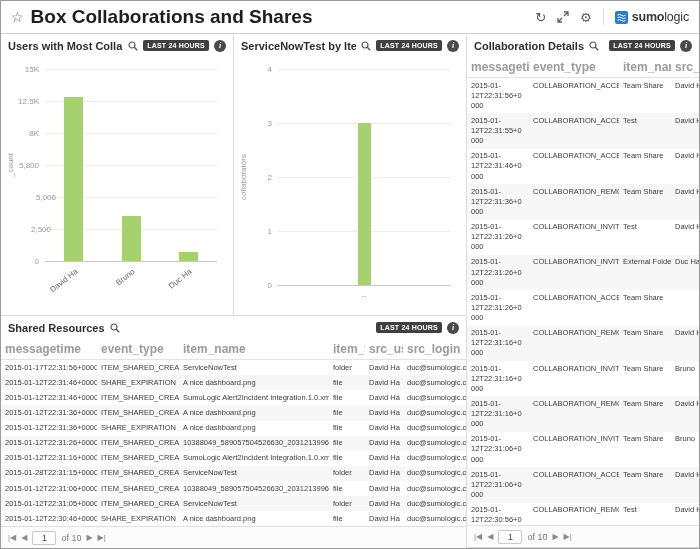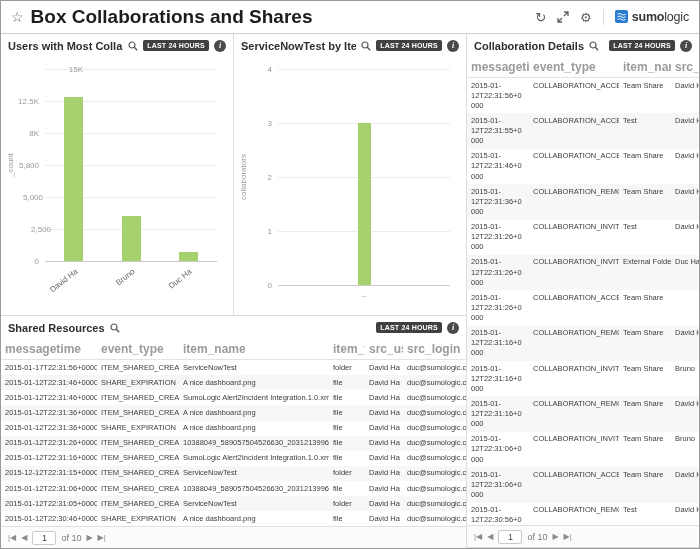--- a/index.html
+++ b/index.html
@@ -13,7 +13,7 @@
   .actions{margin-left:auto;display:flex;align-items:center;gap:11px}
   .act{color:#5f5f5f;font-size:13px;line-height:1;cursor:pointer;display:flex;align-items:center}
   .sep{width:1px;height:16px;background:#ddd}
-  .logo{display:flex;align-items:flex-start;gap:4px}
+  .logo{display:flex;align-items:flex-end;gap:4px}
   .logo-text{font-size:12.5px;color:#373737;letter-spacing:-.2px}
   .logo-text b{font-weight:bold}
   .grid{display:grid;grid-template-columns:233px 233px 1fr;grid-template-rows:282px 1fr;flex:1;min-height:0}

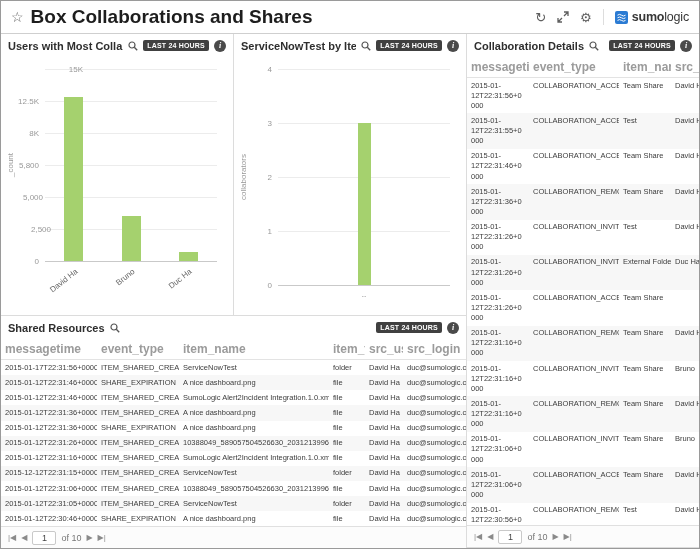--- a/index.html
+++ b/index.html
@@ -94,7 +94,7 @@
       <div class="chart" id="chart-users">
           <div class="ylabel" style="left: 9px; top: 108px;">_count</div>
           <div class="gridline" style="left: 44px; top: 12px; width: 172px;"></div>
-          <div class="ytick" style="left: 0px; top: 8px; width: 38px; margin-left: 44px;">15K</div>
+          <div class="ytick" style="left: 0px; top: 8px; width: 38px;">15K</div>
           <div class="gridline" style="left: 44px; top: 44px; width: 172px;"></div>
           <div class="ytick" style="left: 0px; top: 40px; width: 38px;">12.5K</div>
           <div class="gridline" style="left: 44px; top: 76px; width: 172px;"></div>

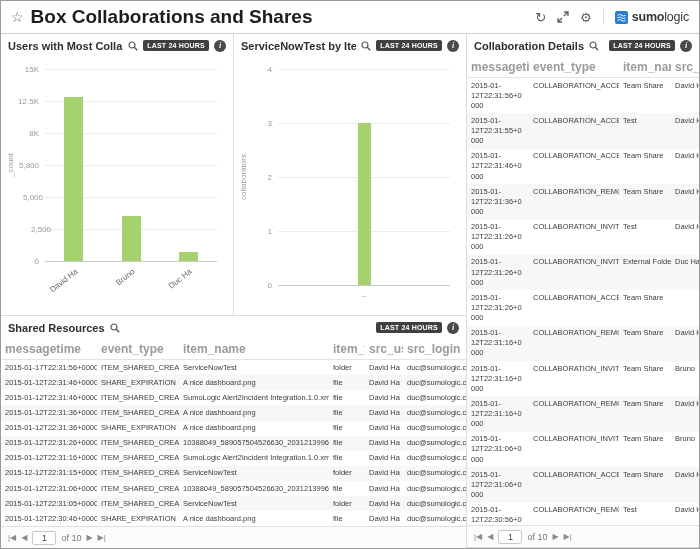--- a/index.html
+++ b/index.html
@@ -102,7 +102,7 @@
           <div class="gridline" style="left: 44px; top: 108px; width: 172px;"></div>
           <div class="ytick" style="left: 0px; top: 104px; width: 38px;">5,800</div>
           <div class="gridline" style="left: 44px; top: 140px; width: 172px;"></div>
-          <div class="ytick" style="left: 4px; top: 136px; width: 38px;">5,000</div>
+          <div class="ytick" style="left: 17px; top: 136px; width: 38px;">5,000</div>
           <div class="gridline" style="left: 44px; top: 172px; width: 172px;"></div>
           <div class="ytick" style="left: 0px; top: 168px; width: 38px; margin-left: 12px;">2,500</div>
           <div class="ytick" style="left: 0px; top: 200px; width: 38px;">0</div>

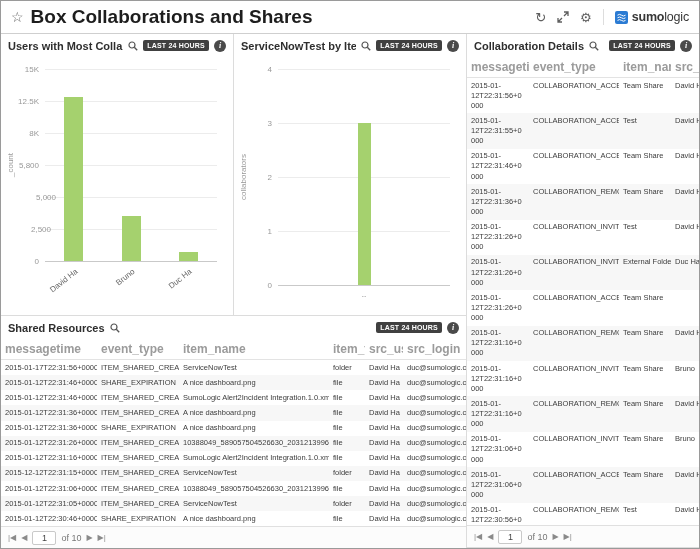--- a/index.html
+++ b/index.html
@@ -368,7 +368,7 @@
                 <td>duc@sumologic.com</td>
               </tr>
               <tr>
-                <td>2015-12-12T22:31:15+0000</td>
+                <td>2015-01-28T22:31:15+0000</td>
                 <td>ITEM_SHARED_CREATE</td>
                 <td>ServiceNowTest</td>
                 <td>folder</td>

